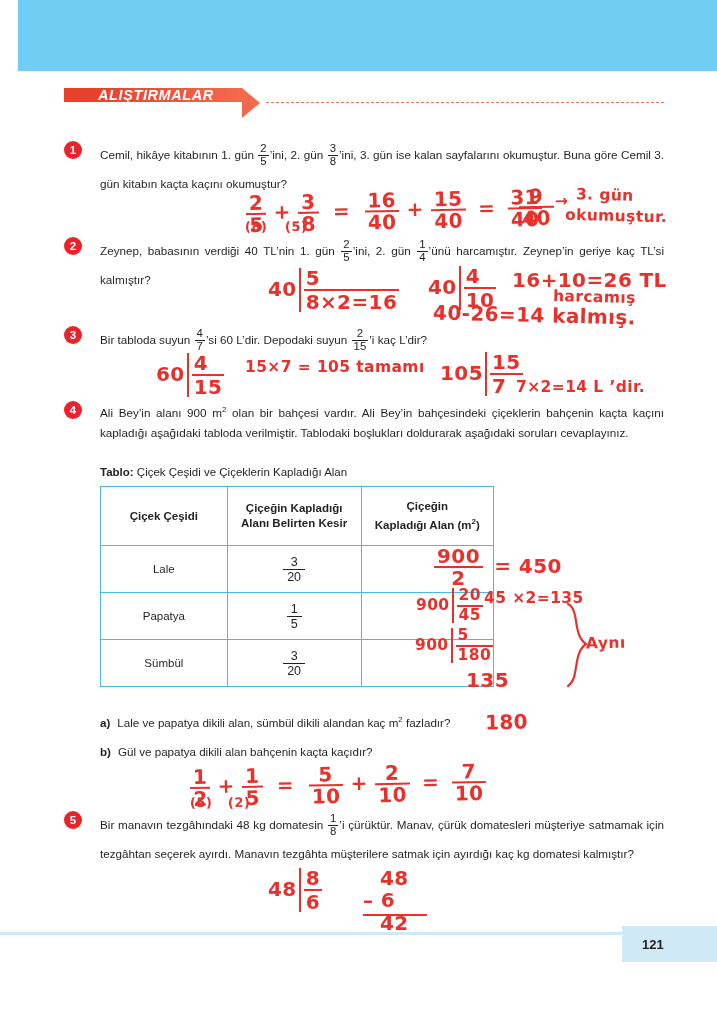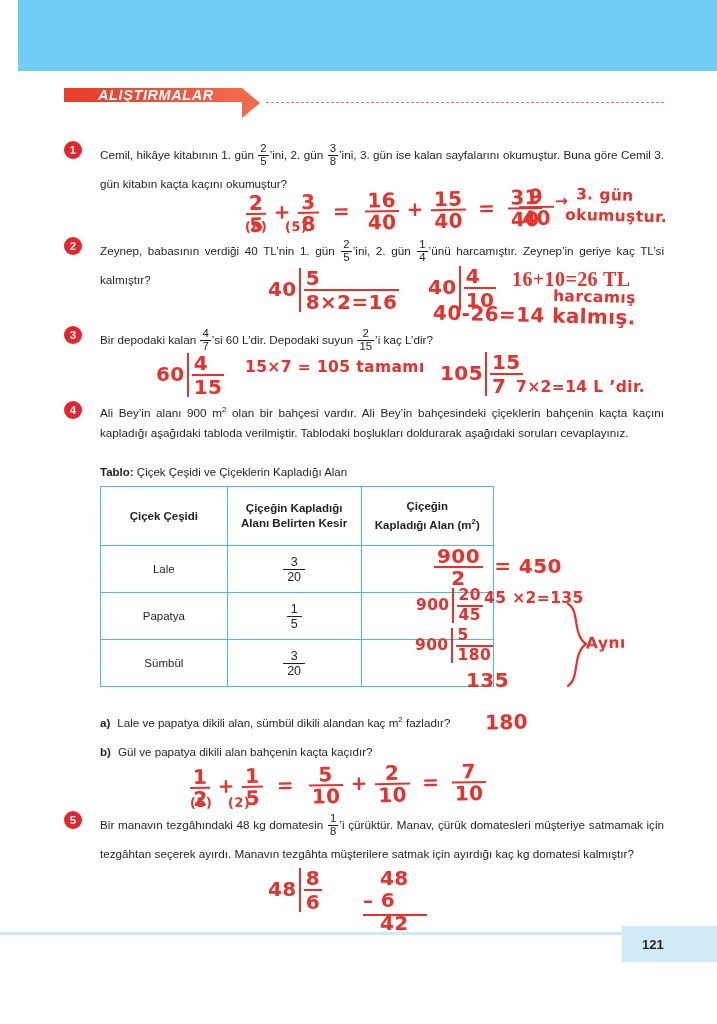--- a/index.html
+++ b/index.html
@@ -301,7 +301,7 @@
   <span>40</span><span class="hdiv"><span class="bar"><span class="top">4</span><span class="bot">10</span></span></span>
 </div>
 
-<div class="hw lg straight" style="left:512px; top:268px;font-family:Liberation Serif, serif;">16+10=26 TL</div>
+<div class="hw lg straight" style="left:512px; top:268px;">16+10=26 TL</div>
 <div class="hw md tiltp" style="left:553px; top:288px;">harcamış</div>
 <div class="hw lg tiltp" style="left:433px; top:303px;">40-26=14 kalmış.</div>
 

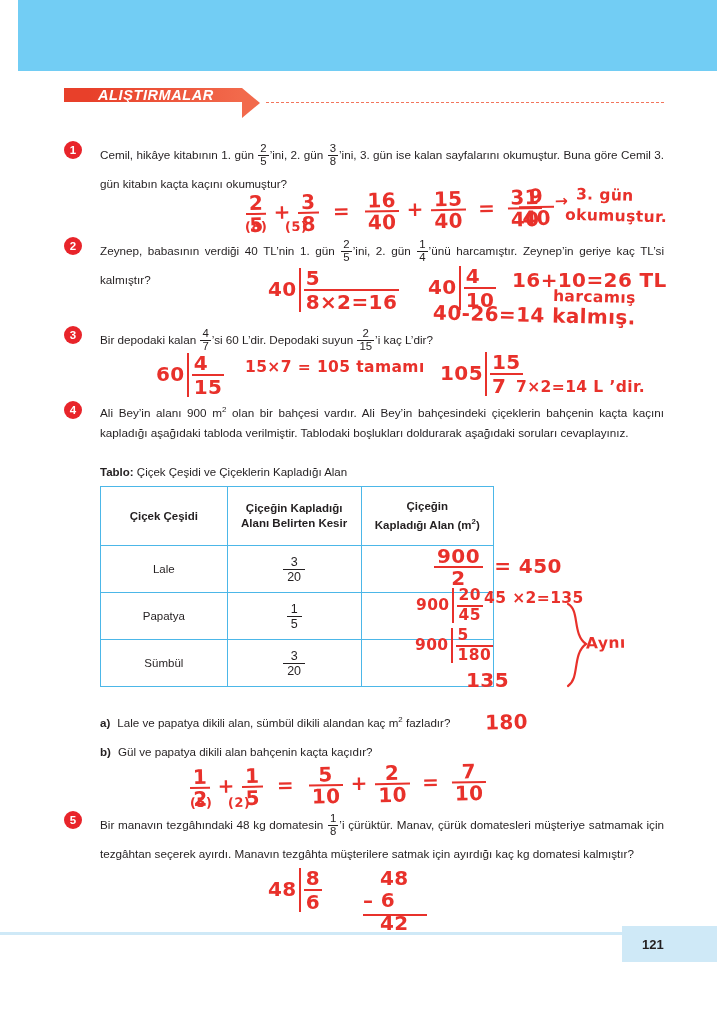--- a/index.html
+++ b/index.html
@@ -308,7 +308,7 @@
 <div class="q" style="top:326px;">
   <div class="q-badge">3</div>
   <div class="q-body nojust">
-    <span>Bir depodaki kalan </span><span class="frac"><span class="n">4</span><span class="d">7</span></span><span>’si 60 L’dir. Depodaki suyun </span><span class="frac"><span class="n">2</span><span class="d">15</span></span><span>’i kaç L’dir?</span>
+    <span>Bir tabloda suyun </span><span class="frac"><span class="n">4</span><span class="d">7</span></span><span>’si 60 L’dir. Depodaki suyun </span><span class="frac"><span class="n">2</span><span class="d">15</span></span><span>’i kaç L’dir?</span>
   </div>
 </div>
 

